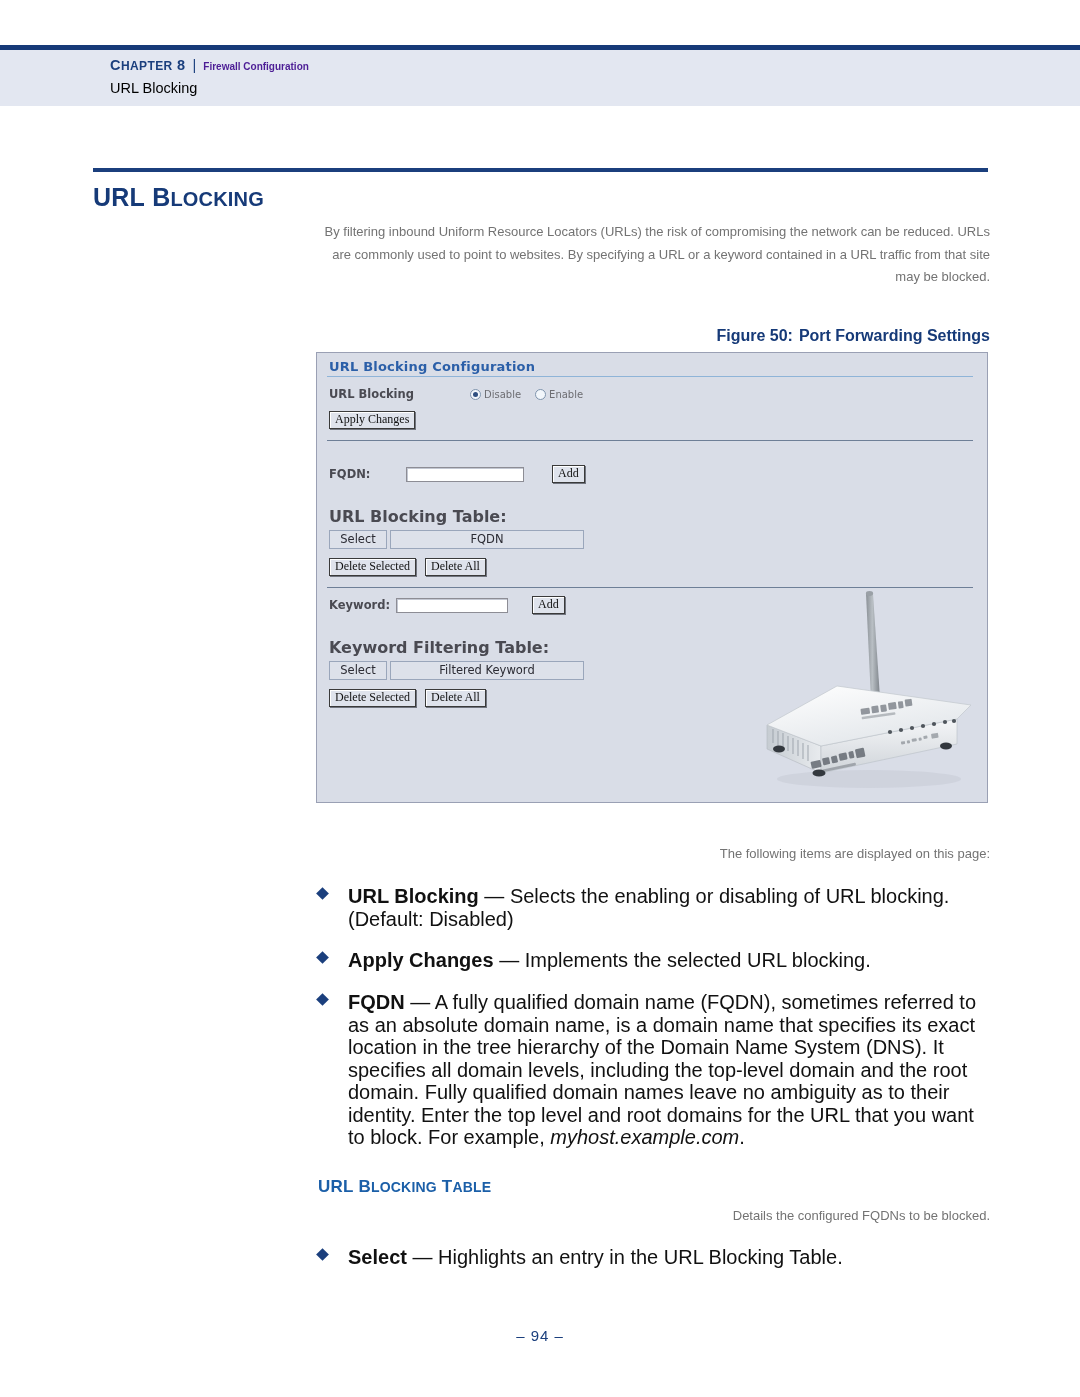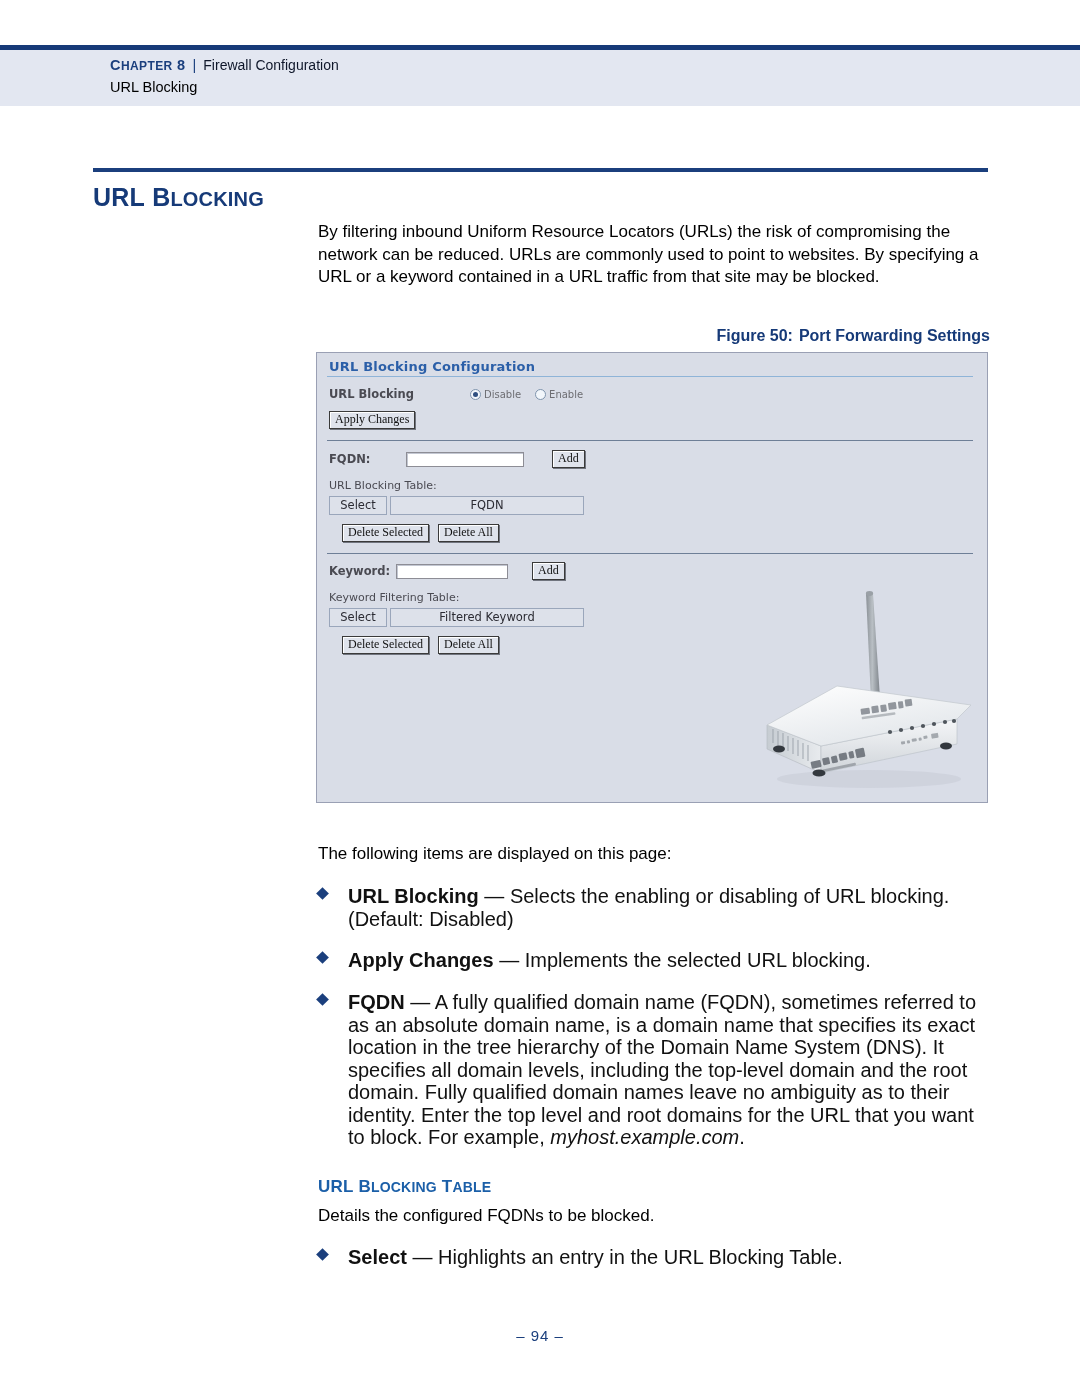--- a/index.html
+++ b/index.html
@@ -48,9 +48,9 @@
     padding: 0 7px;
   }
   .hdr-section {
-    color: #0f172a;
-    font-weight: normal;
-    font-size: 14px;
+    color: #4c1d95;
+    font-weight: bold;
+    font-size: 10px;
   }
   .hdr-line2 {
     font-size: 14.5px;

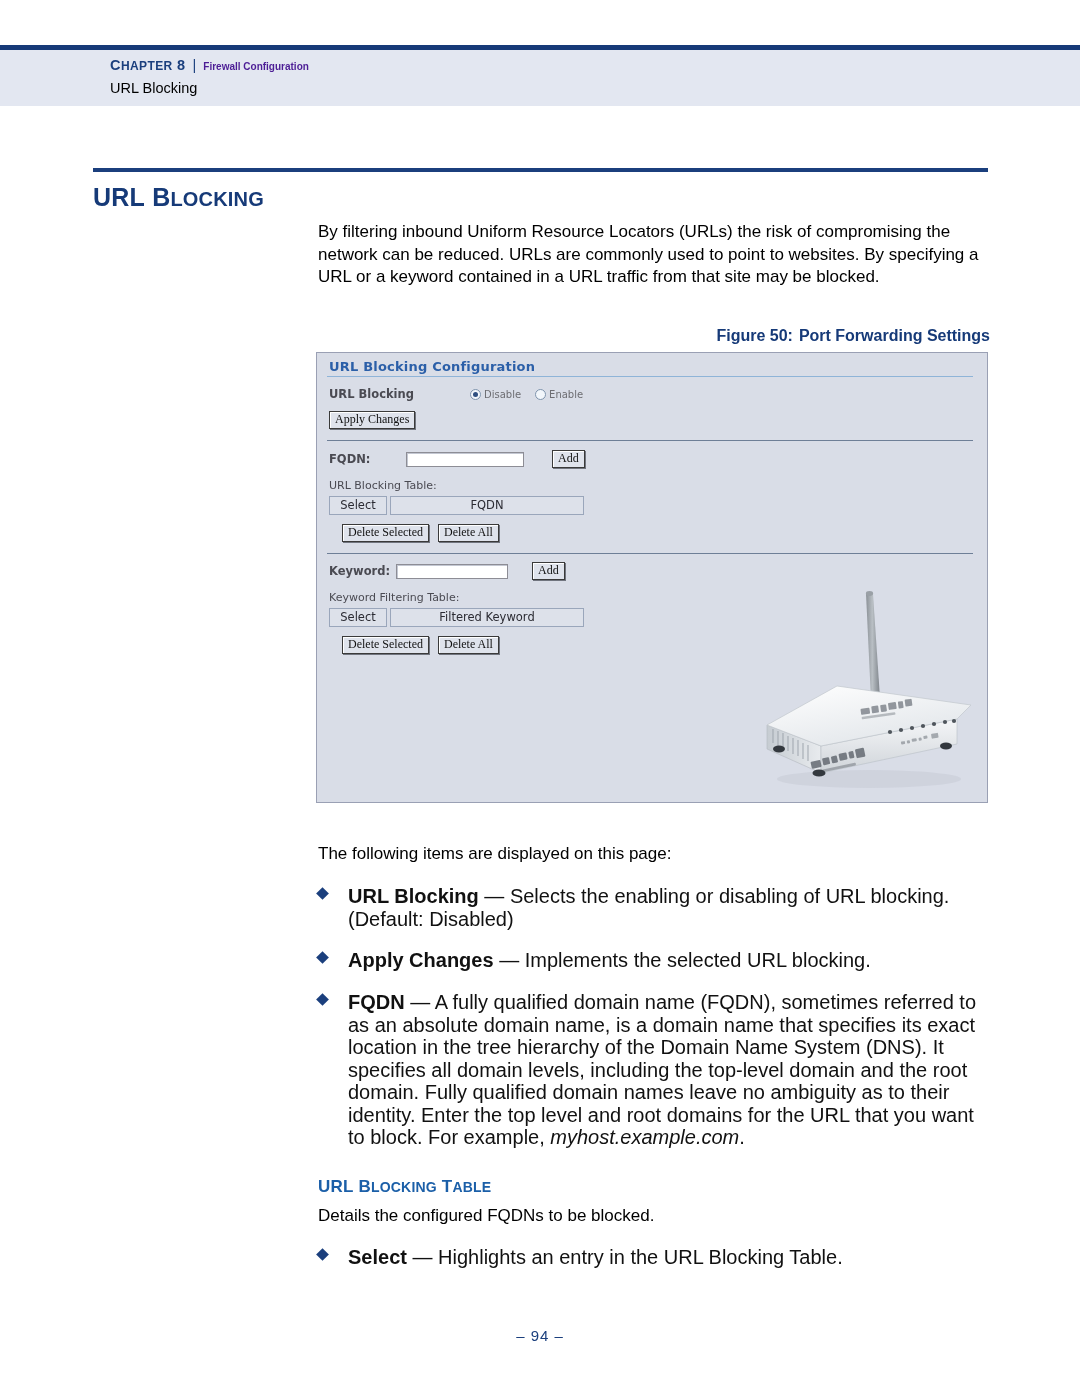--- a/index.html
+++ b/index.html
@@ -84,10 +84,10 @@
     width: 672px;
   }
   .para {
-    font-size: 17px;
+    font-size: 13px;
     line-height: 22.5px;
-    color: #000000;
-    text-align: left;
+    color: #737373;
+    text-align: right;
   }
 
   #intro-para { top: 221px; }

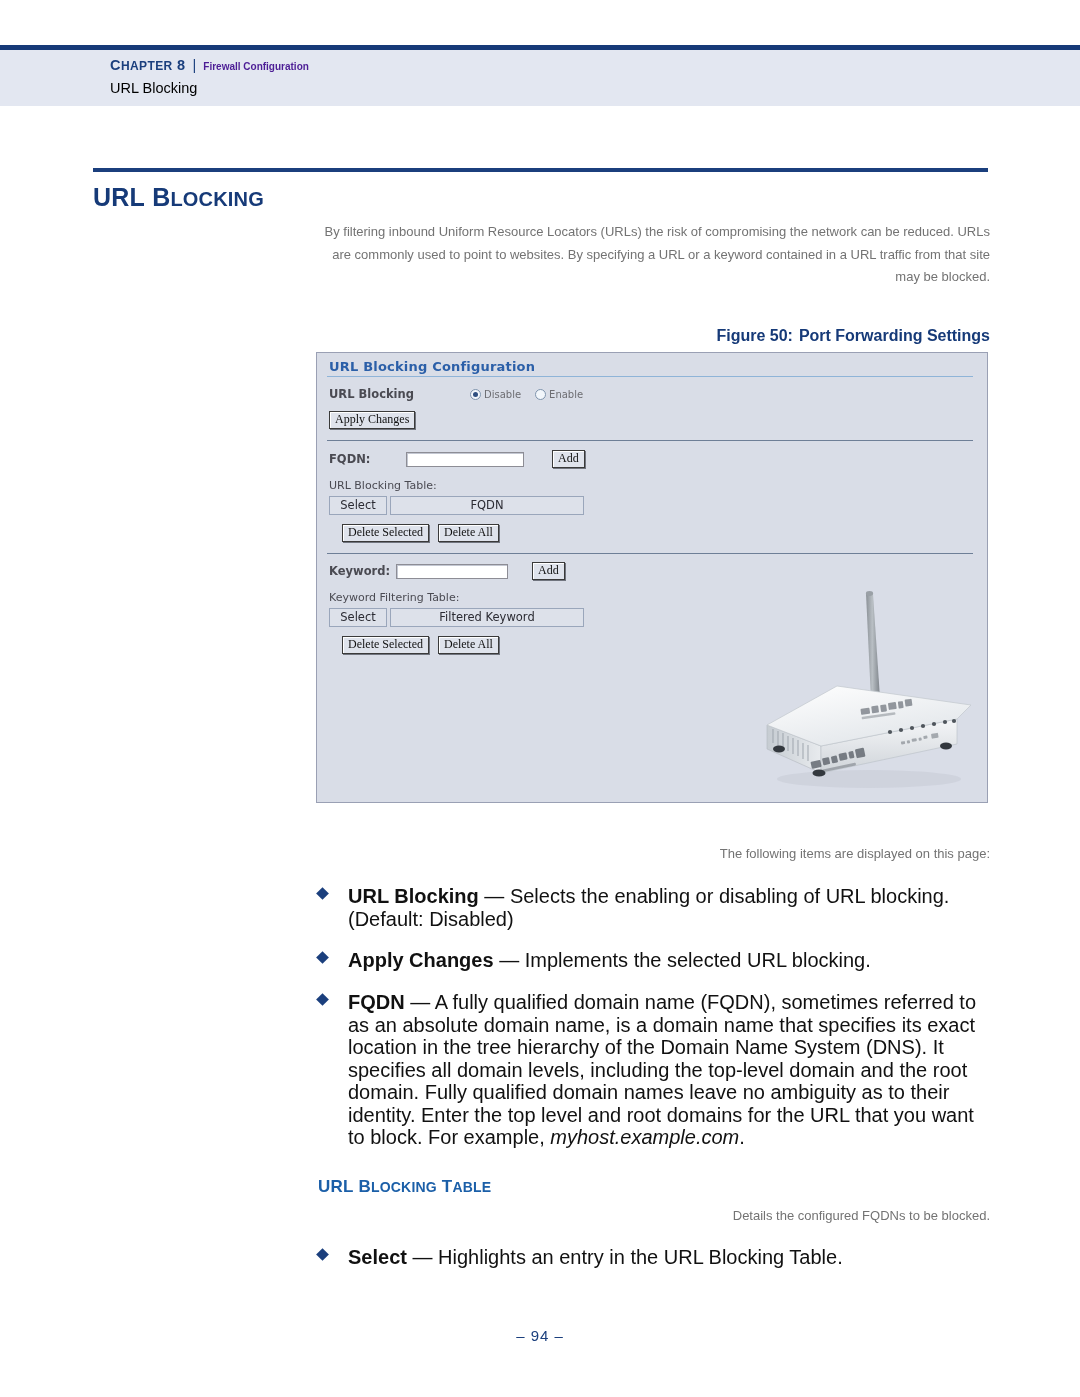--- a/index.html
+++ b/index.html
@@ -345,7 +345,7 @@
 
     <div class="ui-hr"></div>
 
-    <div class="ui-row" style="margin-top:9px;gap:15px;">
+    <div class="ui-row" style="margin-top:24px;gap:15px;">
       <span class="ui-label" style="width:58px;display:inline-block;">FQDN:</span>
       <input class="txt-input" style="width: 118px; margin-left: 4px;" type="text" value="">
       <span class="win-btn" style="margin-left:13px;">Add</span>

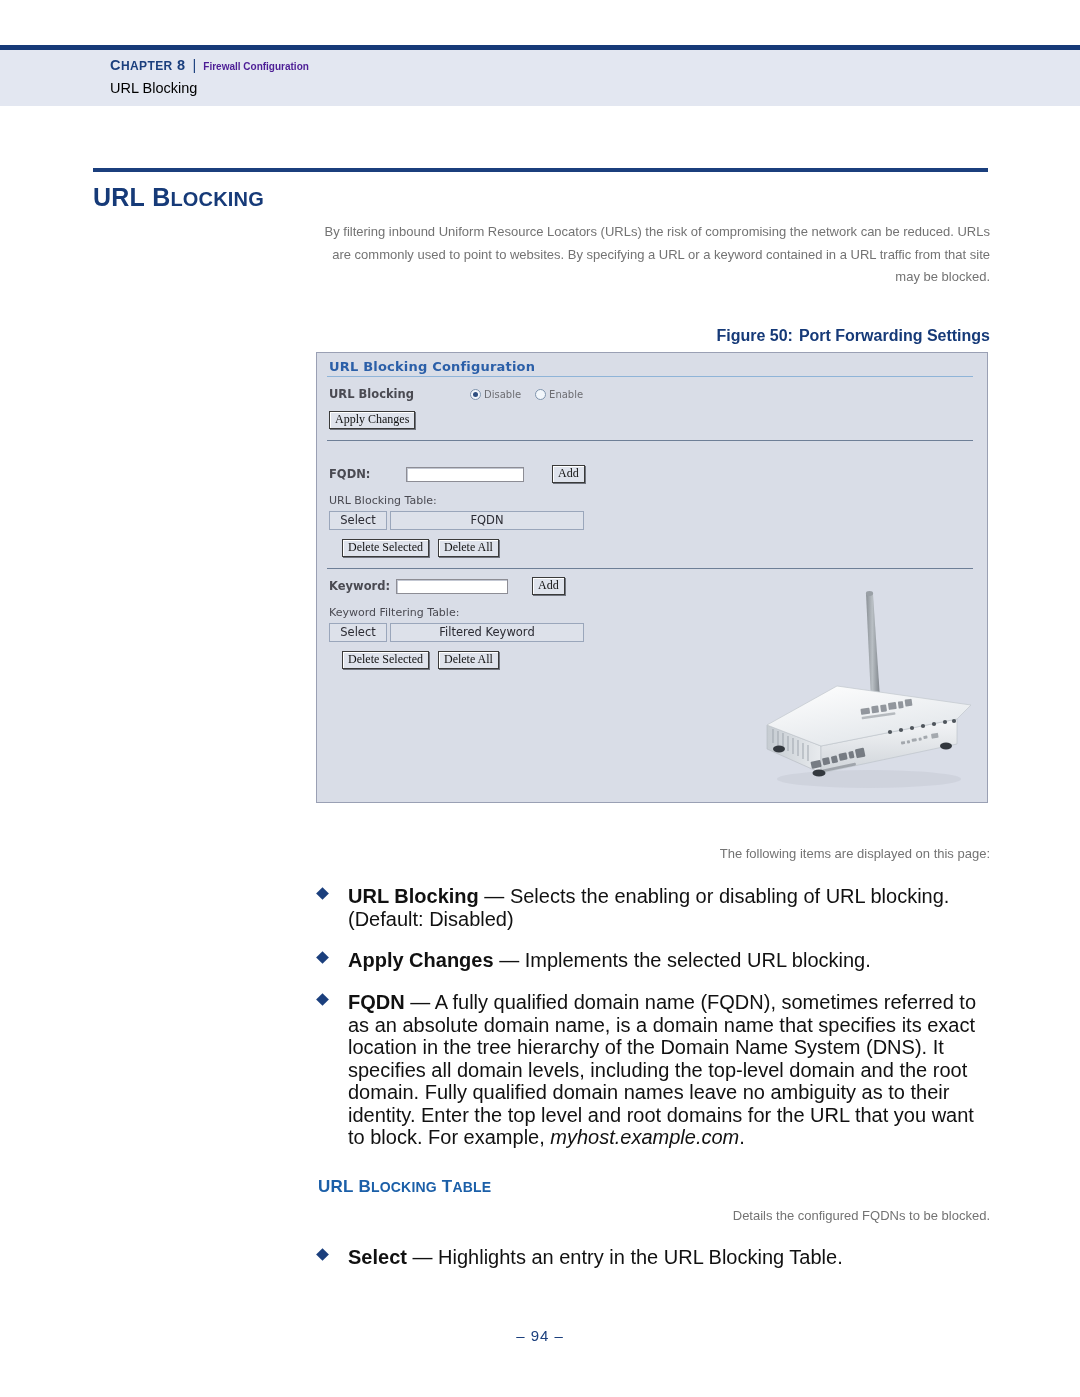--- a/index.html
+++ b/index.html
@@ -221,10 +221,10 @@
   .tbl-cell.select-col { width: 58px; }
   .tbl-cell.wide-col   { width: 194px; margin-left: 3px; }
   .ui-sublabel {
-    margin-top: 11px;
+    margin-top: 24px;
     margin-left: 4px;
-    font-size: 11px;
-    font-weight: normal;
+    font-size: 16px;
+    font-weight: bold;
     color: #4a4a52;
   }
   .btn-row {

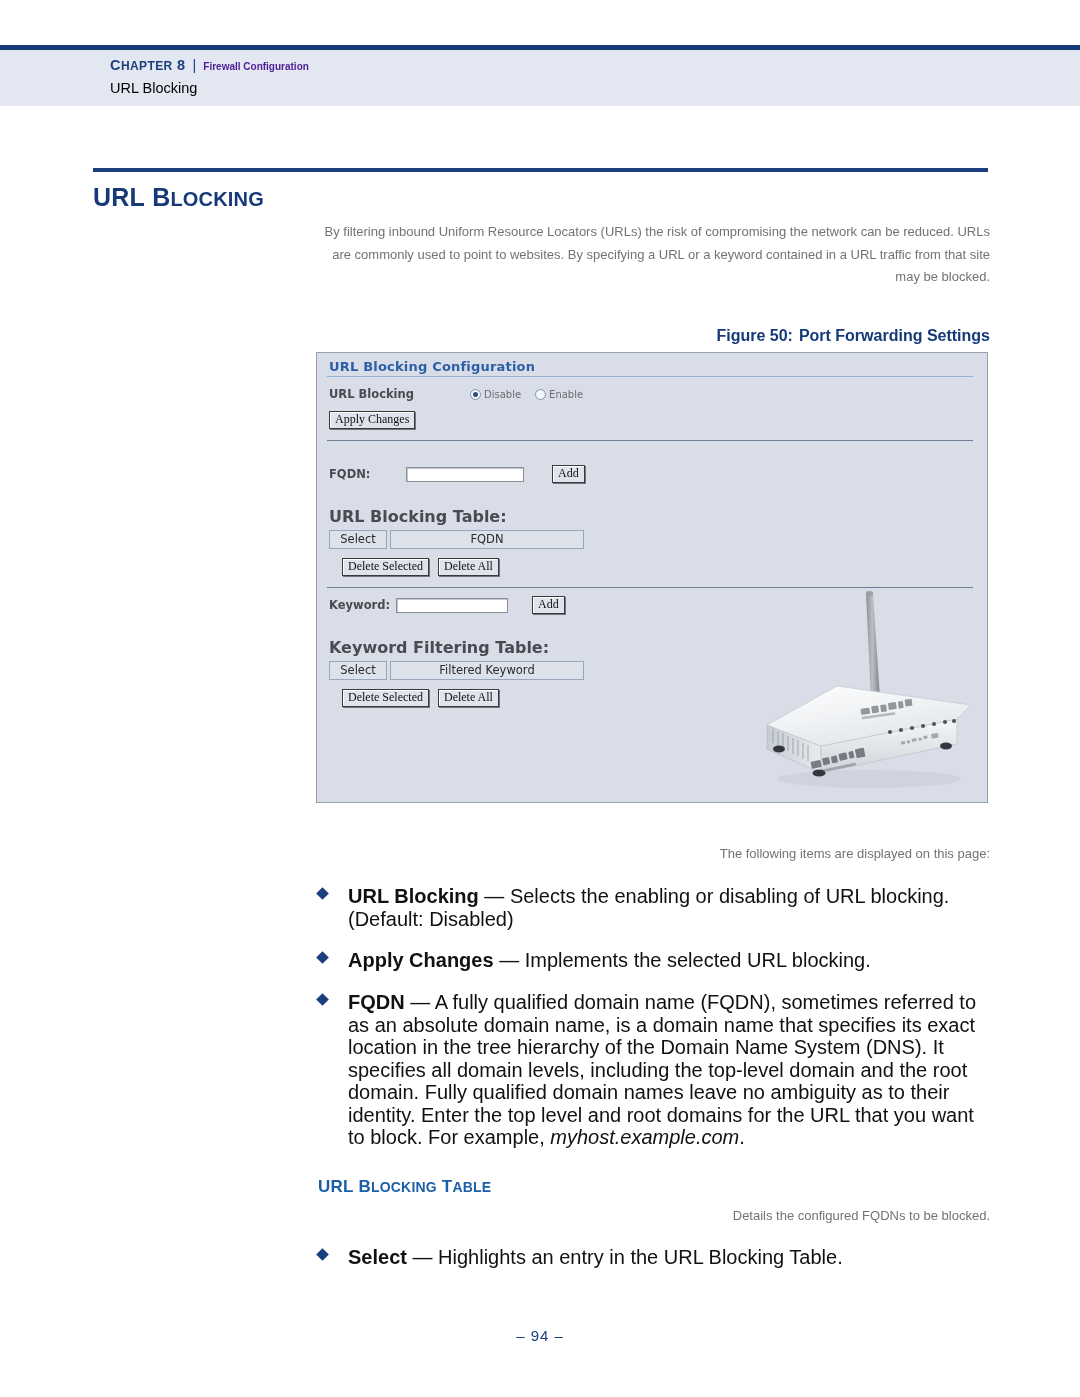--- a/index.html
+++ b/index.html
@@ -229,7 +229,7 @@
   }
   .btn-row {
     margin-top: 9px;
-    margin-left: 17px;
+    margin-left: 4px;
     display: flex;
     gap: 9px;
   }

